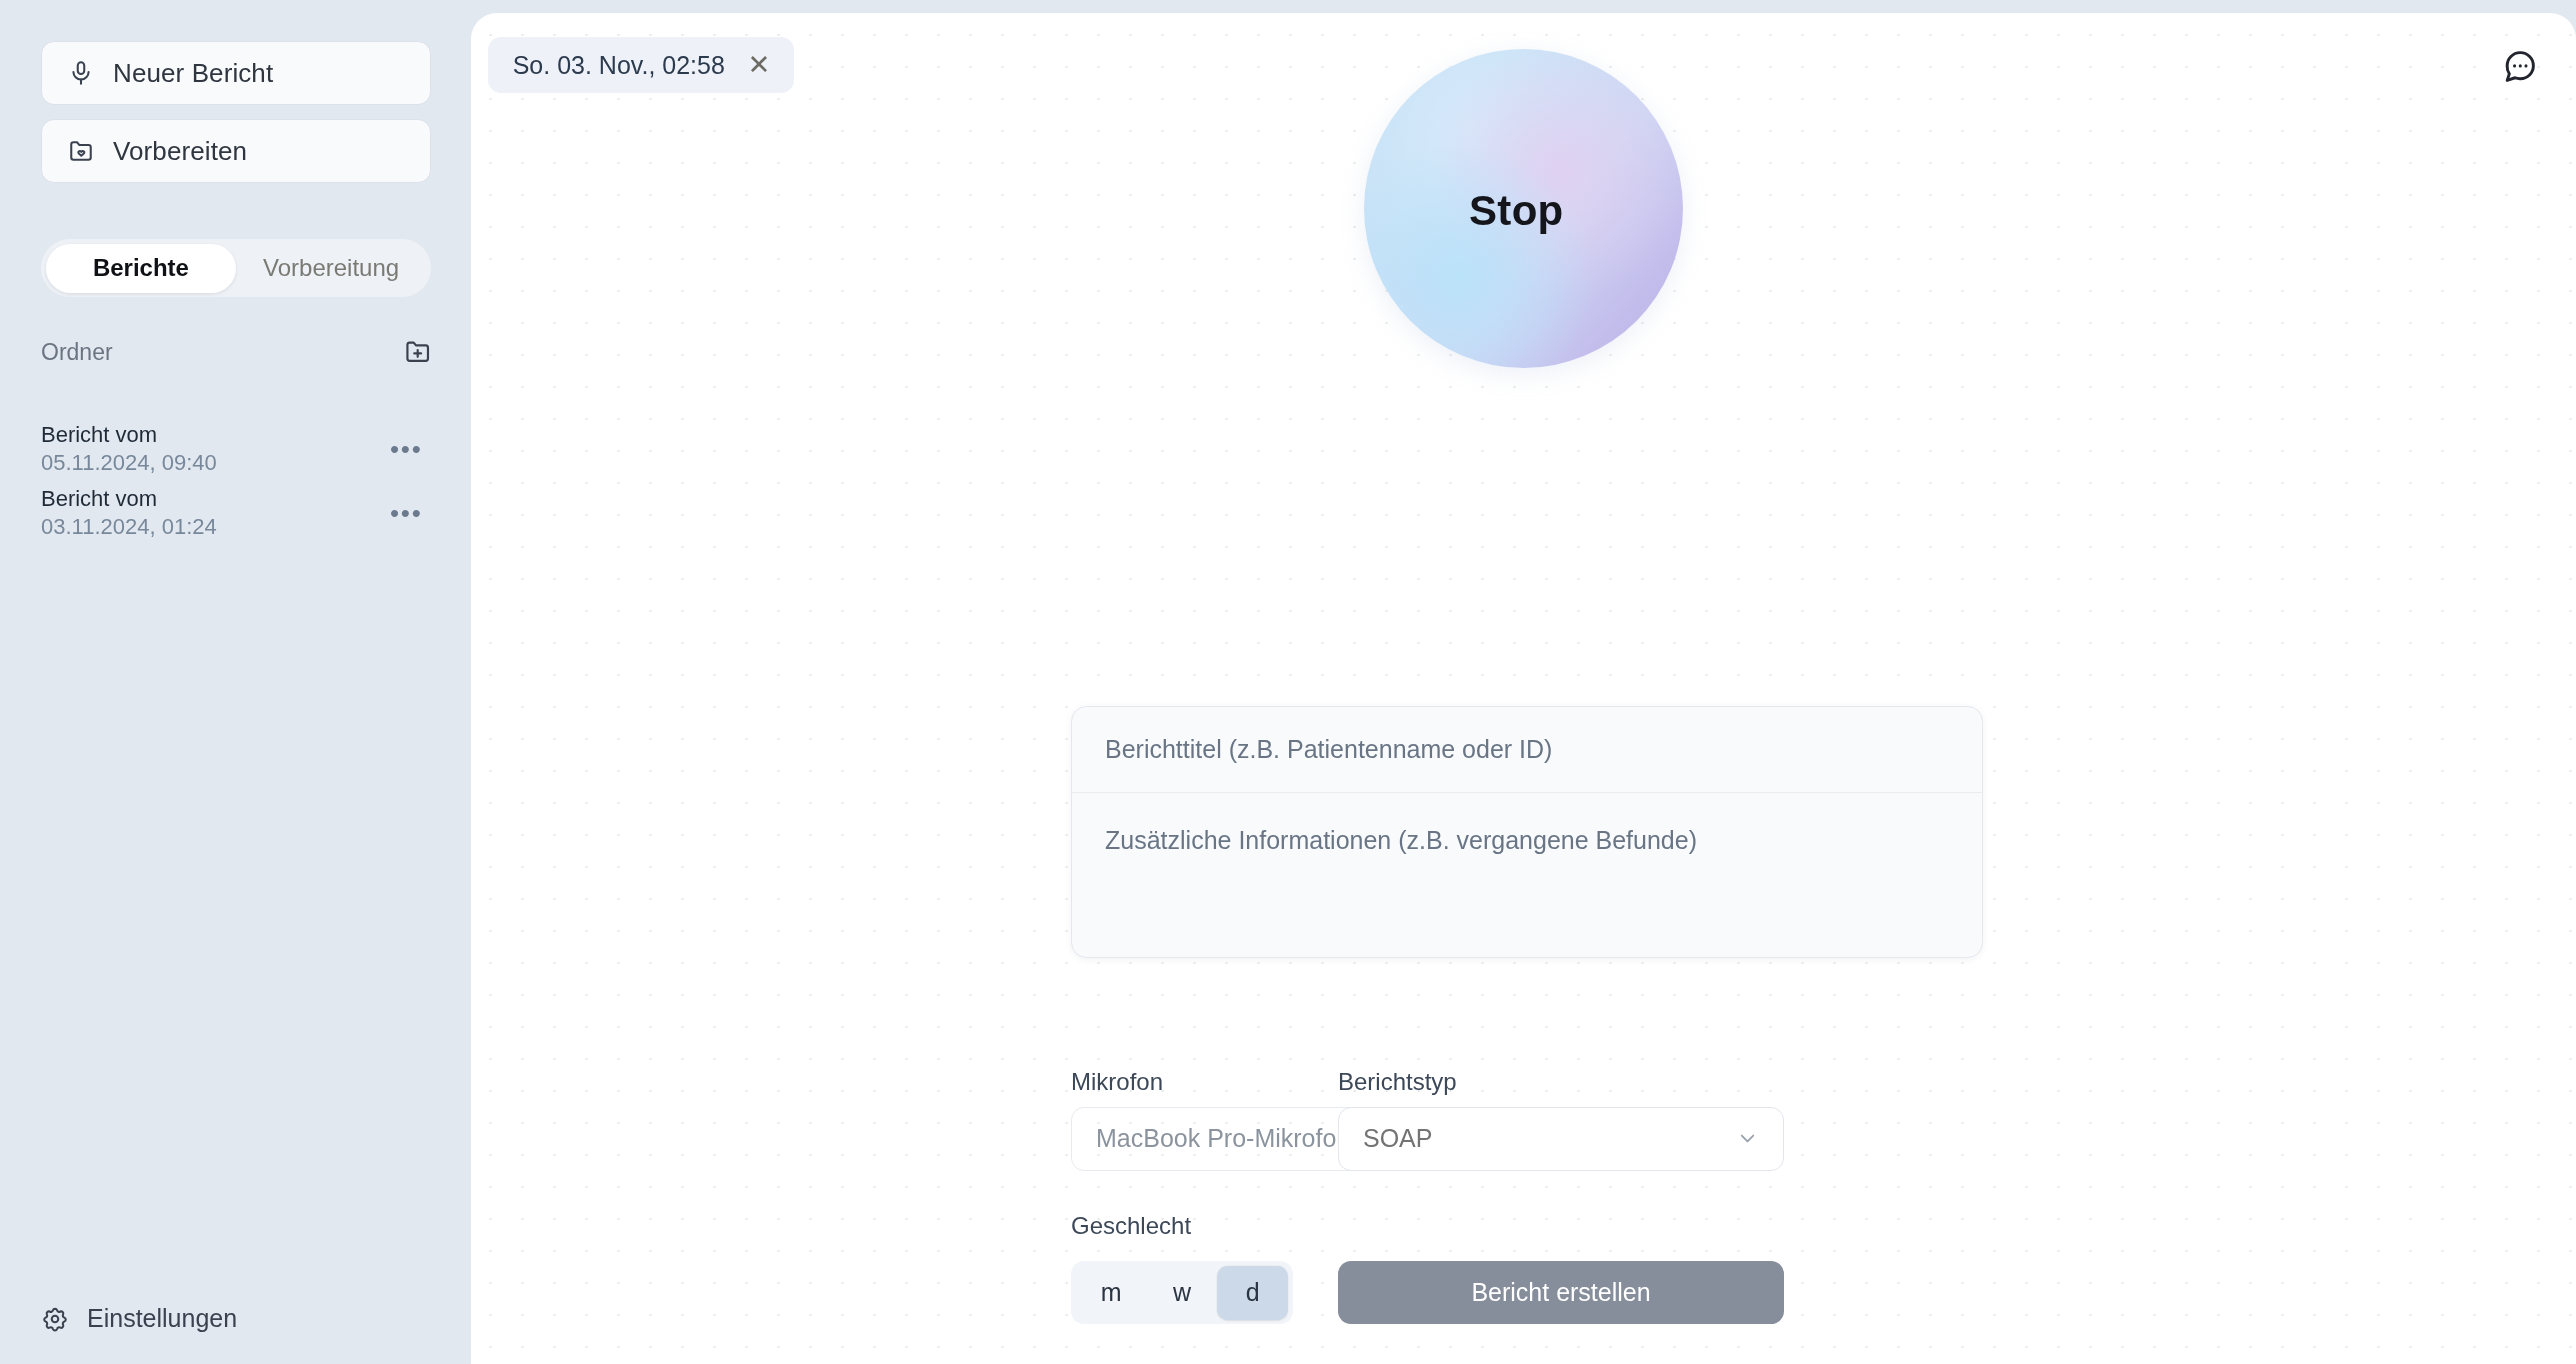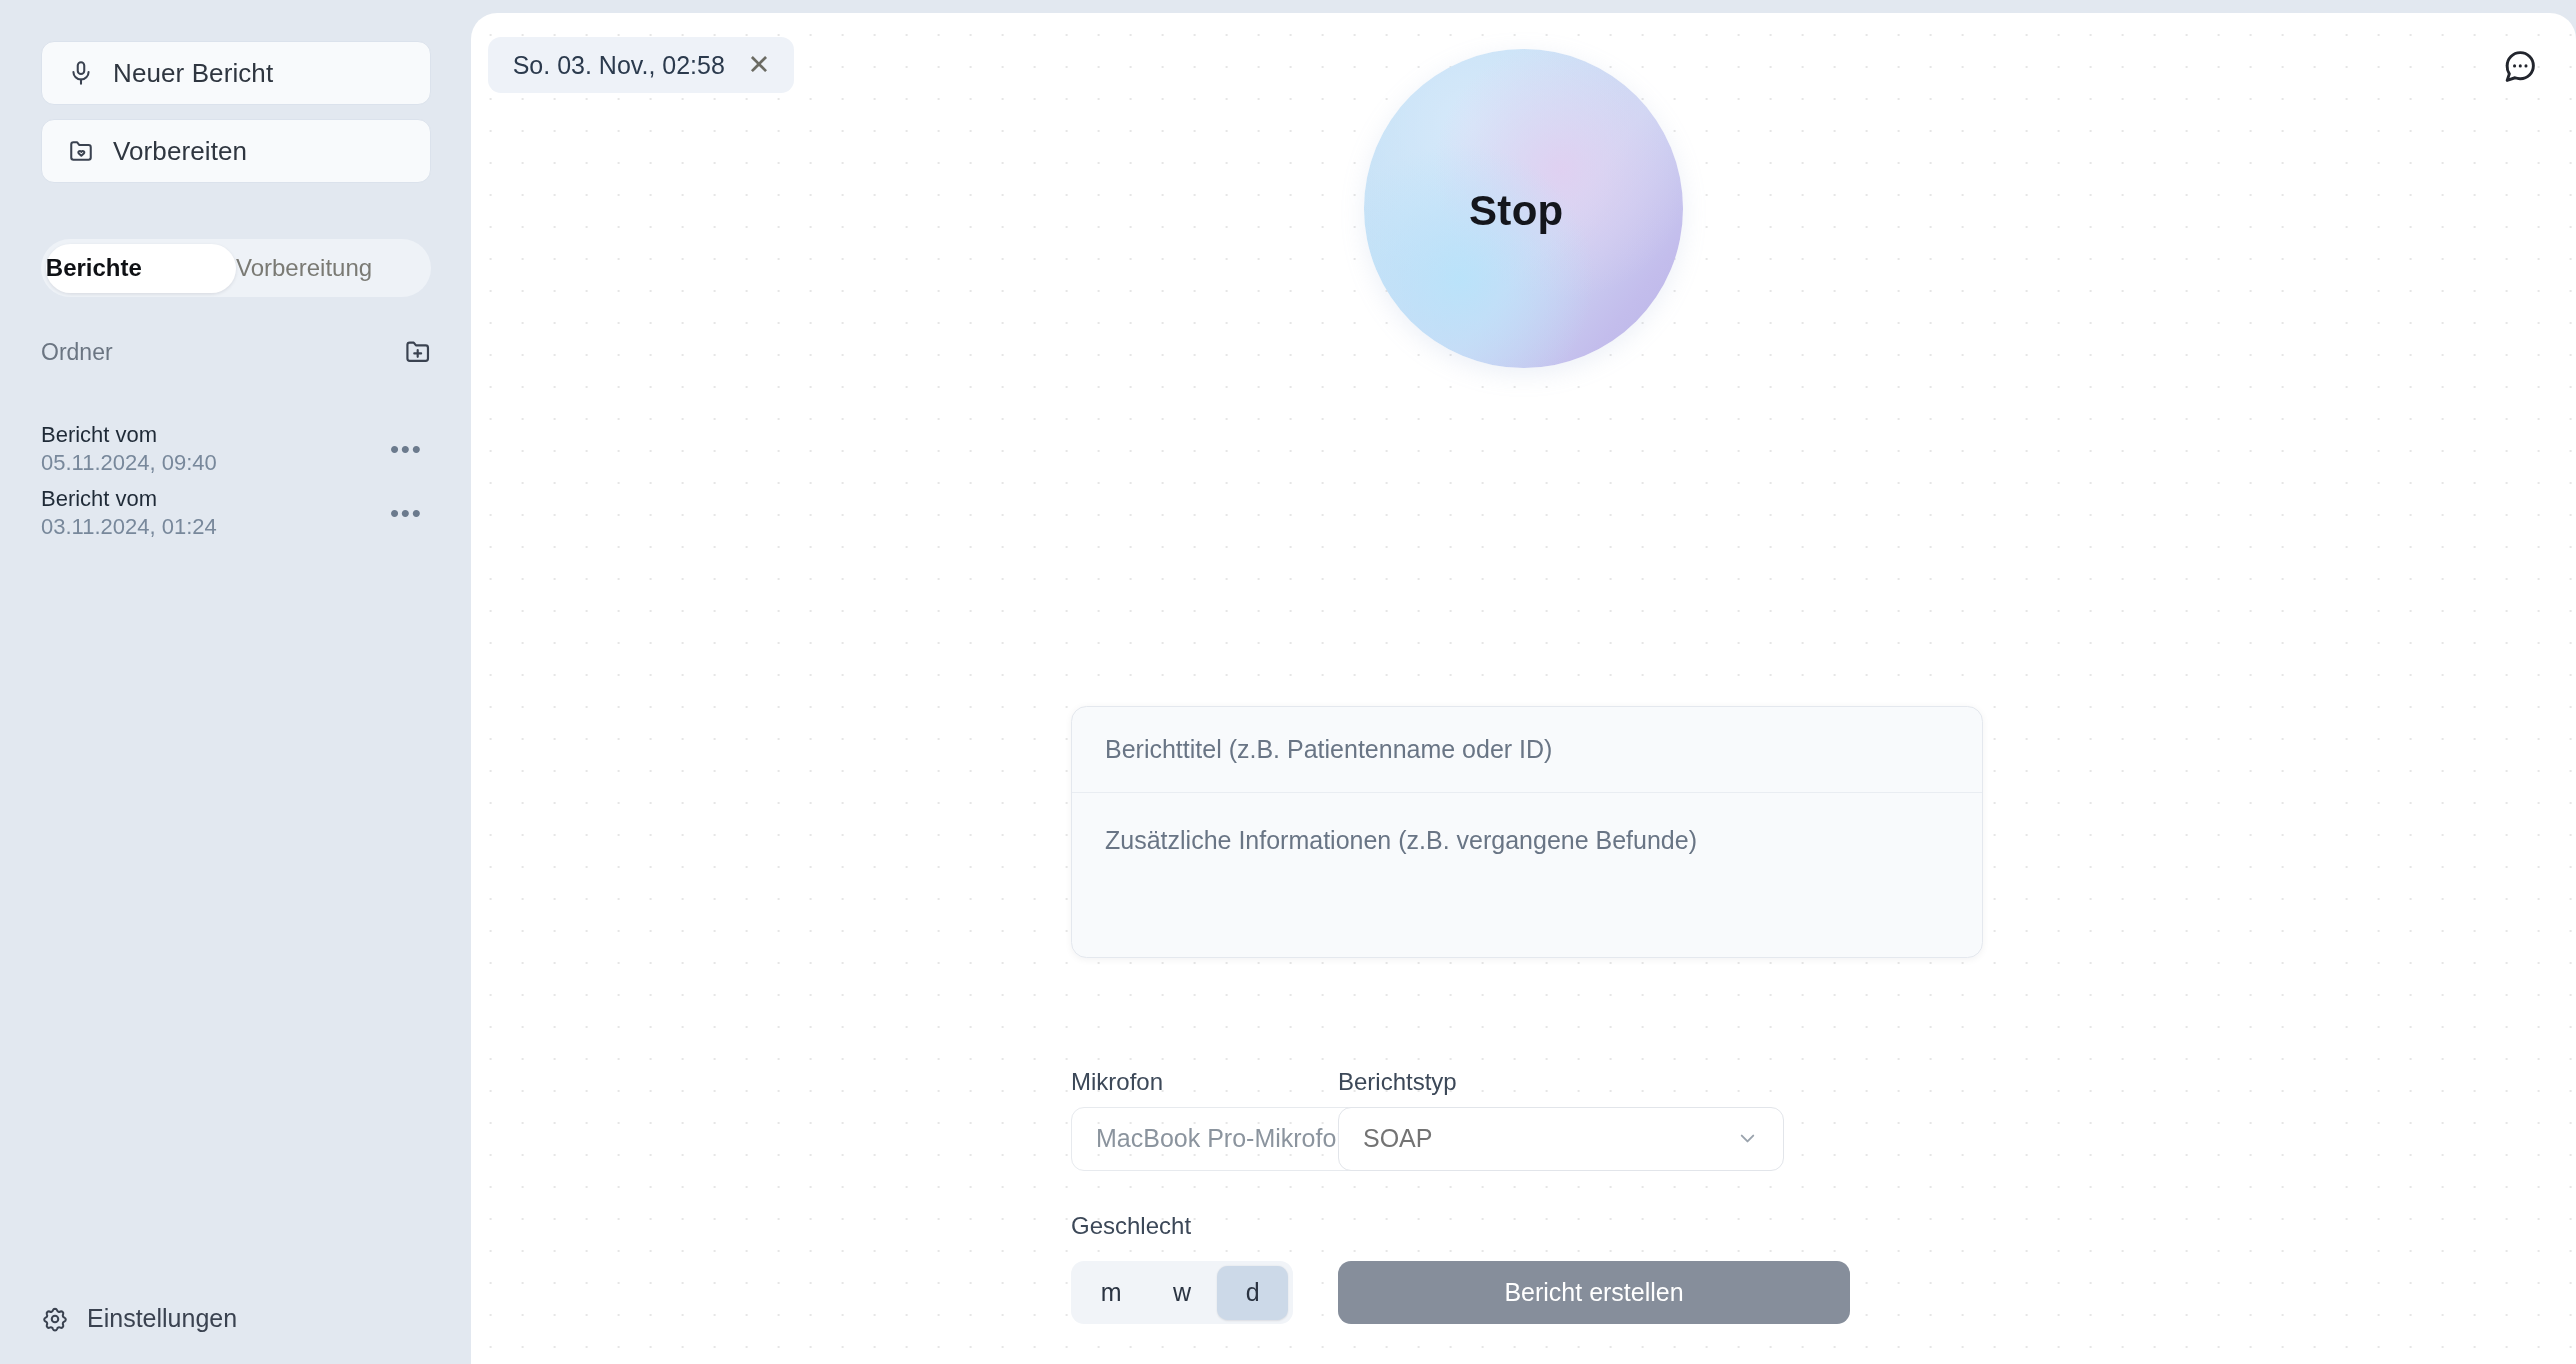--- a/index.html
+++ b/index.html
@@ -67,7 +67,7 @@
     border-radius: 24.5px;
     display: flex;
     align-items: center;
-    justify-content: flex-start;
+    justify-content: center;
     font-size: 24px;
     color: #7a7a74;
     cursor: pointer;

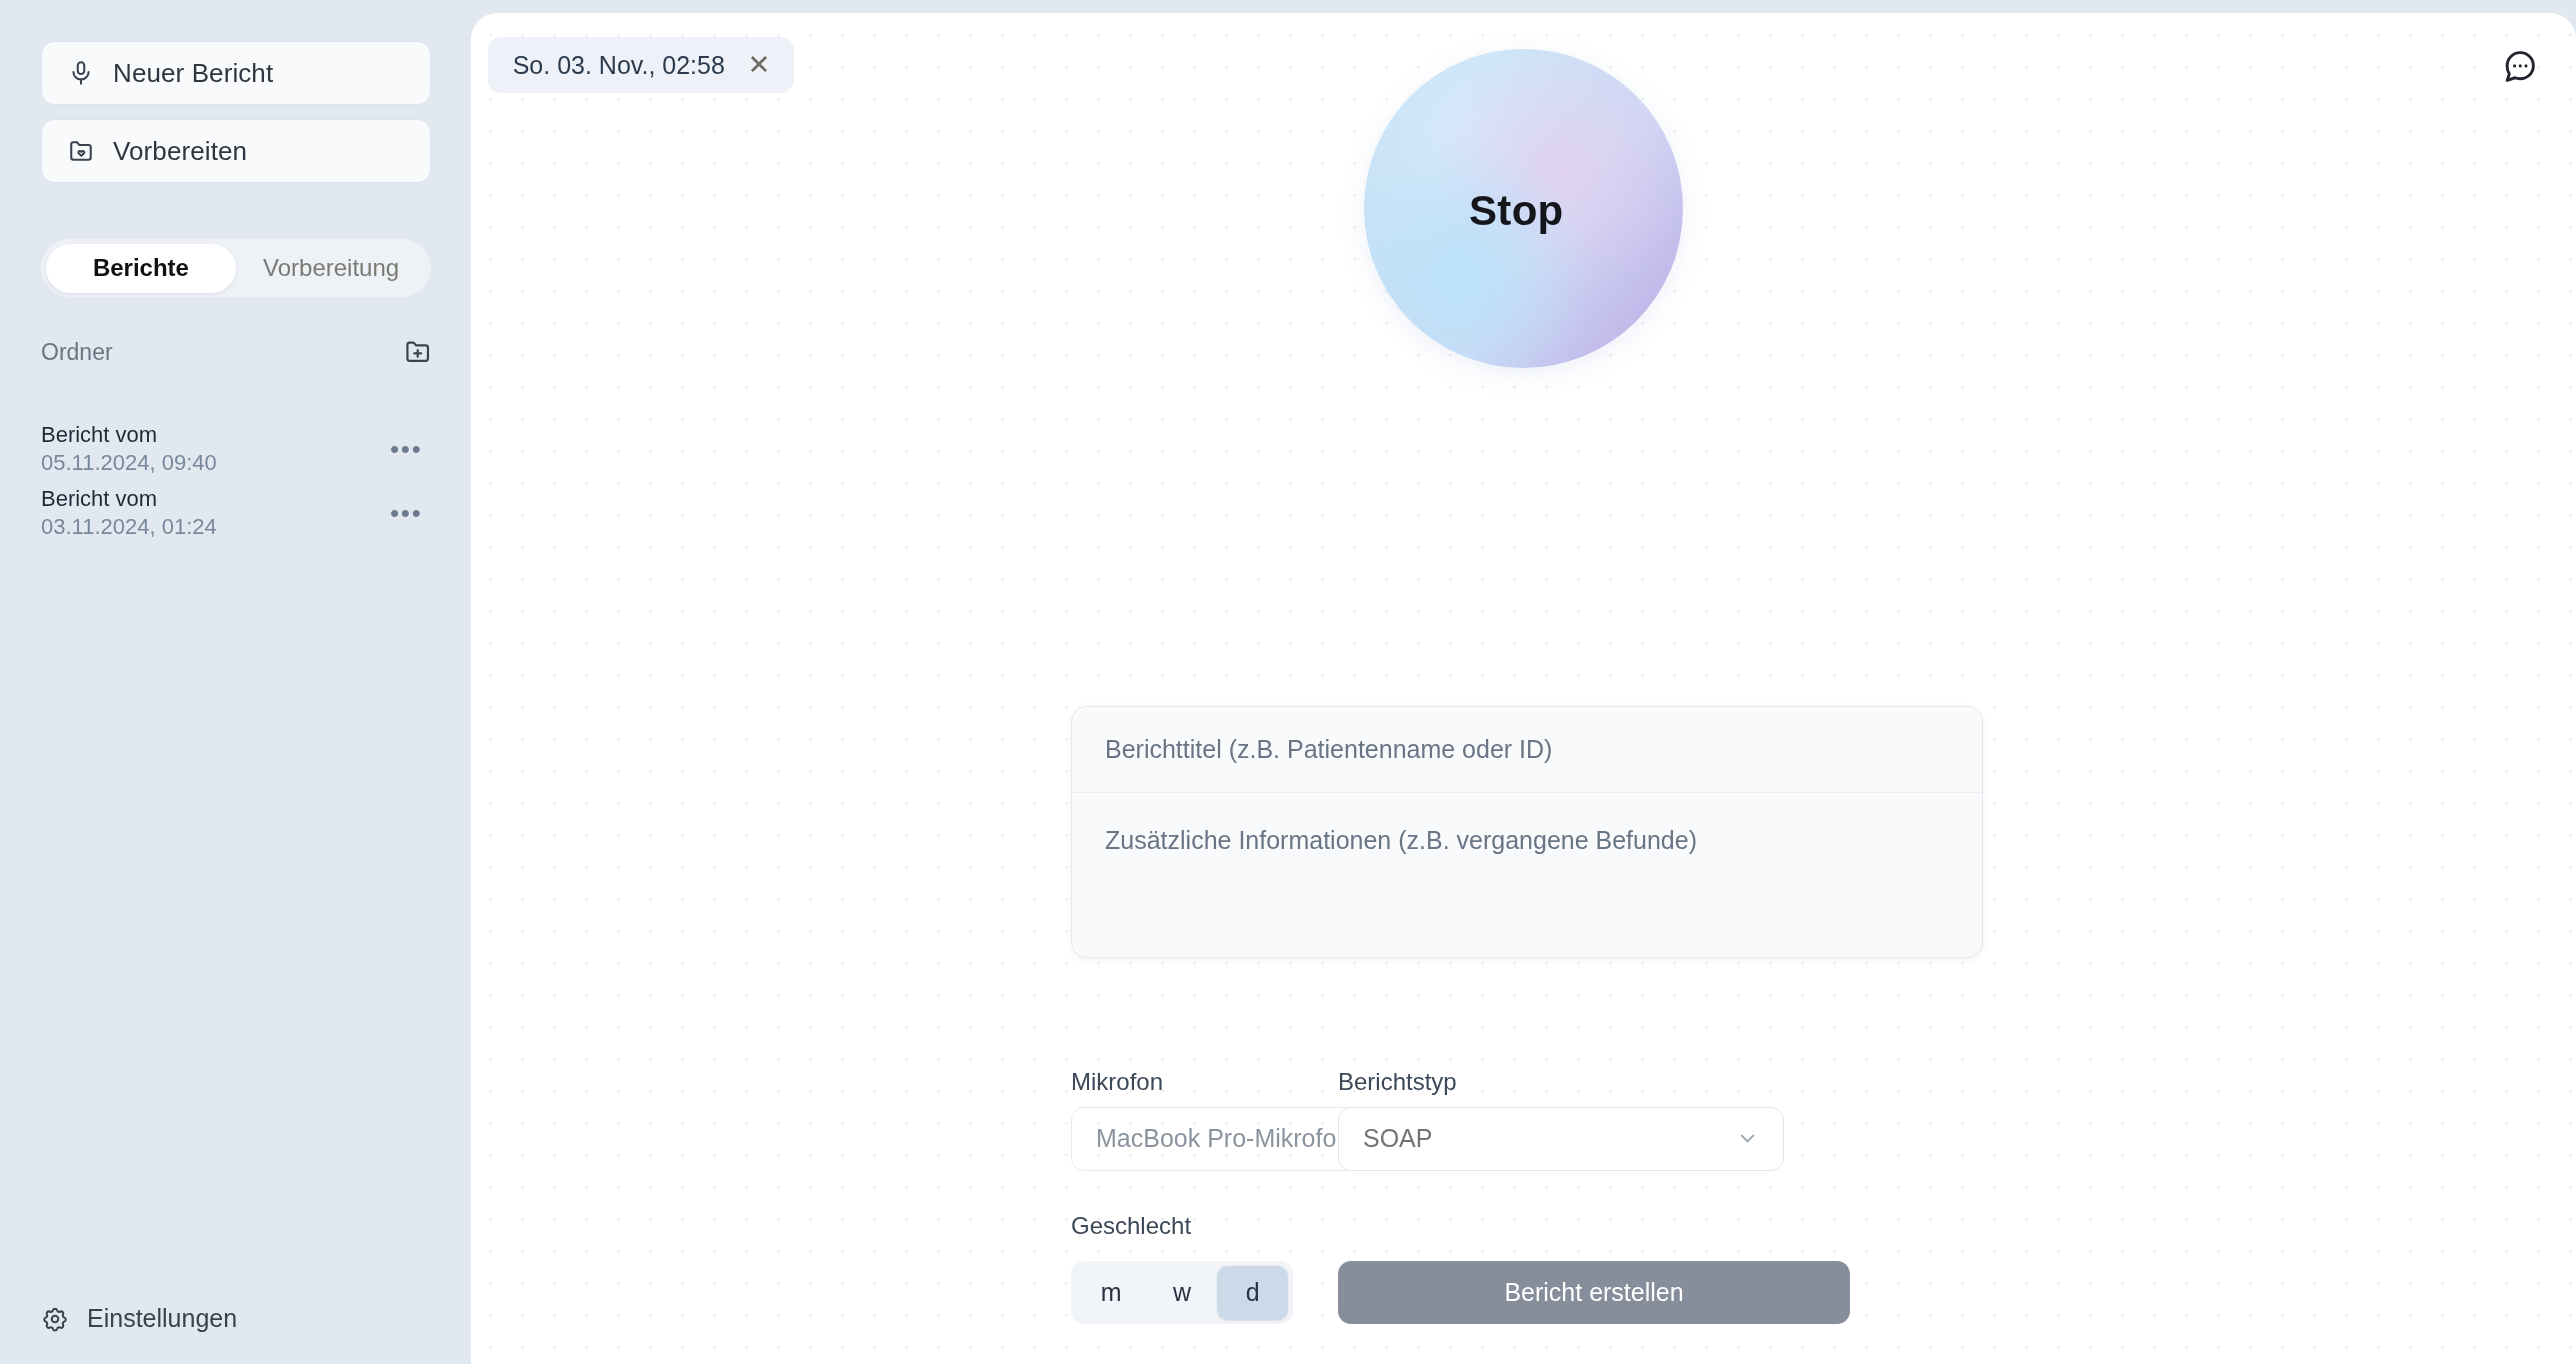--- a/index.html
+++ b/index.html
@@ -282,7 +282,7 @@
   #submit-btn {
     position: absolute;
     left: 867px; top: 1248px;
-    width: 512px; height: 63px;
+    width: 446px; height: 63px;
     background: #868e9b;
     border: none;
     border-radius: 13px;

